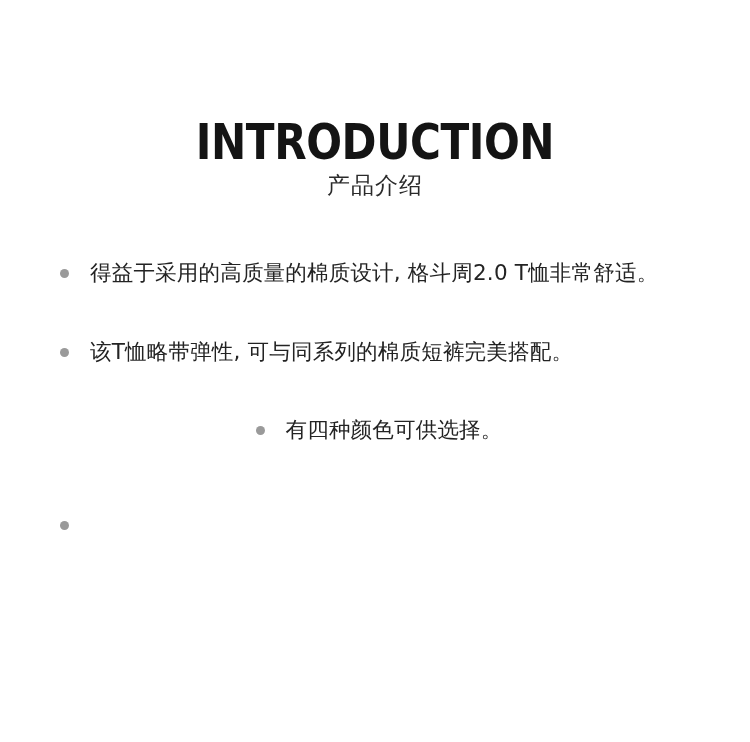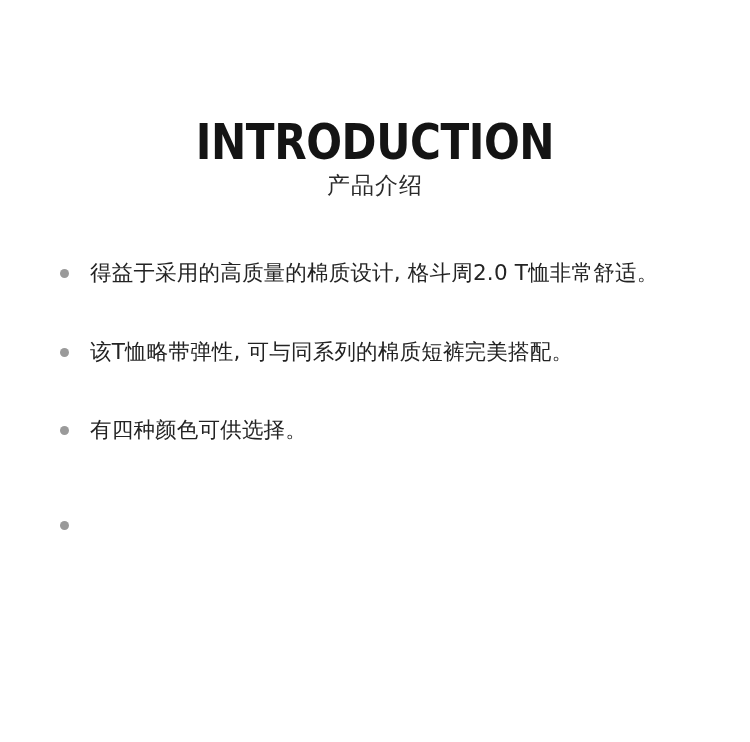--- a/index.html
+++ b/index.html
@@ -76,7 +76,7 @@
   }
   .item-0 { margin-bottom: 44px; }
   .item-1 { margin-bottom: 44px; margin-top: 29px; }
-  .item-2 { margin-bottom: 60px; }
+  .item-2 { margin-bottom: 60px; justify-content: center; }
   .item-3 { margin-bottom: 0; }
 </style>
 </head>

